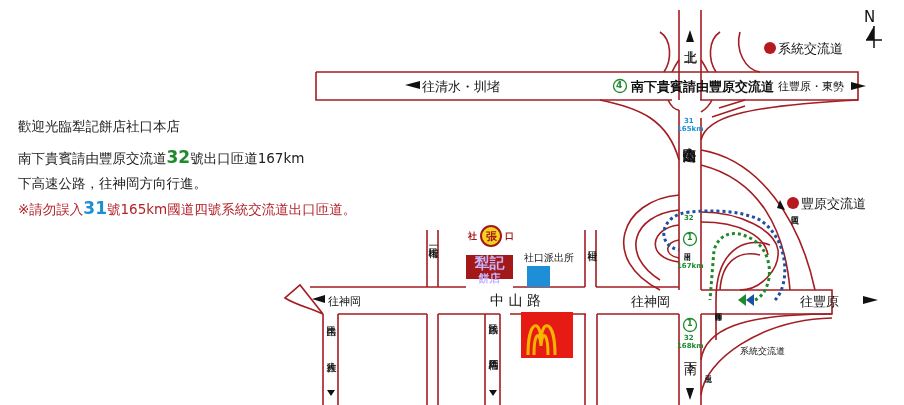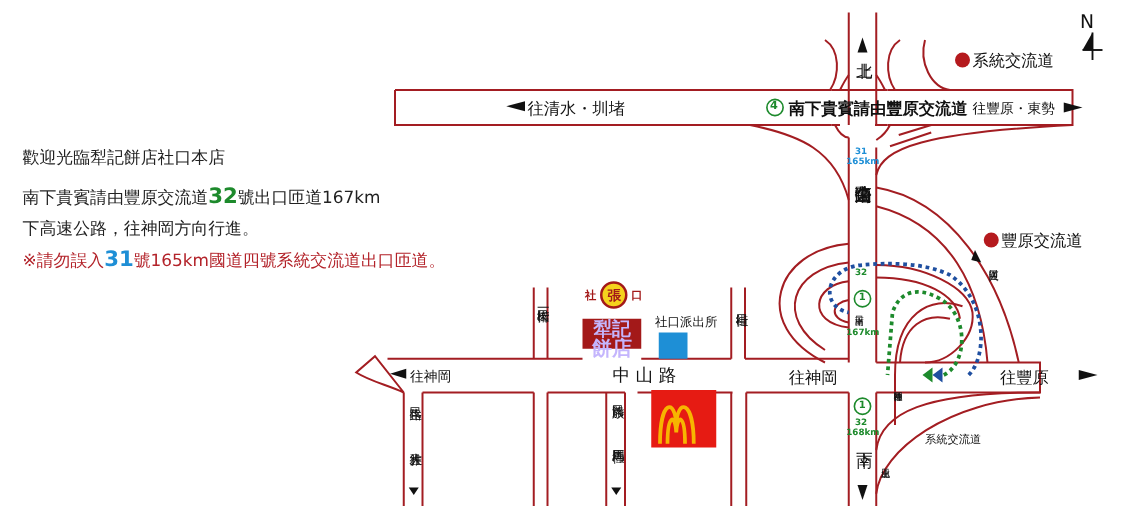--- a/index.html
+++ b/index.html
@@ -124,7 +124,7 @@
 <div class="lbl" style="left:778px;top:79px;">往豐原・東勢</div>
 <div class="vlbl big" style="left:684px;top:40px;">北上</div>
 <div class="lbl" style="left:764px;top:40px;font-size:13px;"><span class="dot"></span><span>系統交流道</span></div>
-<div class="lbl" style="left:787px;top:184px;font-size:13px;"><span class="dot"></span><span>豐原交流道</span></div>
+<div class="lbl" style="left:787px;top:195px;font-size:13px;"><span class="dot"></span><span>豐原交流道</span></div>
 
 <div class="lbl" style="left:684px;top:117px;color:#1e8fd6;font-size:7px;font-weight:bold;">31</div>
 <div class="lbl" style="left:677px;top:125px;color:#1e8fd6;font-size:7px;font-weight:bold;">165km</div>

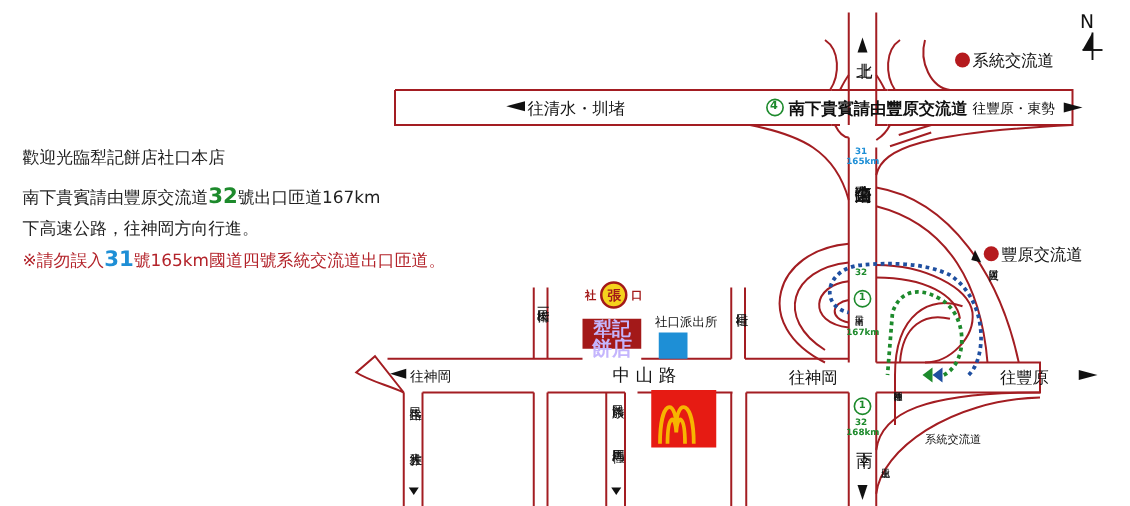--- a/index.html
+++ b/index.html
@@ -18,7 +18,7 @@
   .dot { display:inline-block; width:12px; height:12px; border-radius:50%; background:#b51a1e; vertical-align:-1px; margin-right:2px; }
   .shop { position:absolute; left:466px; top:255px; width:47px; height:24px; background:#a31919; color:#c4b5fd; text-align:center; font-weight:bold; }
   .shop .t1 { font-size:15px; line-height:17px; font-family:"DejaVu Serif",serif; }
-  .shop .t2 { font-size:16px; line-height:13px; }
+  .shop .t2 { font-size:11px; line-height:13px; }
 </style>
 </head>
 <body>

